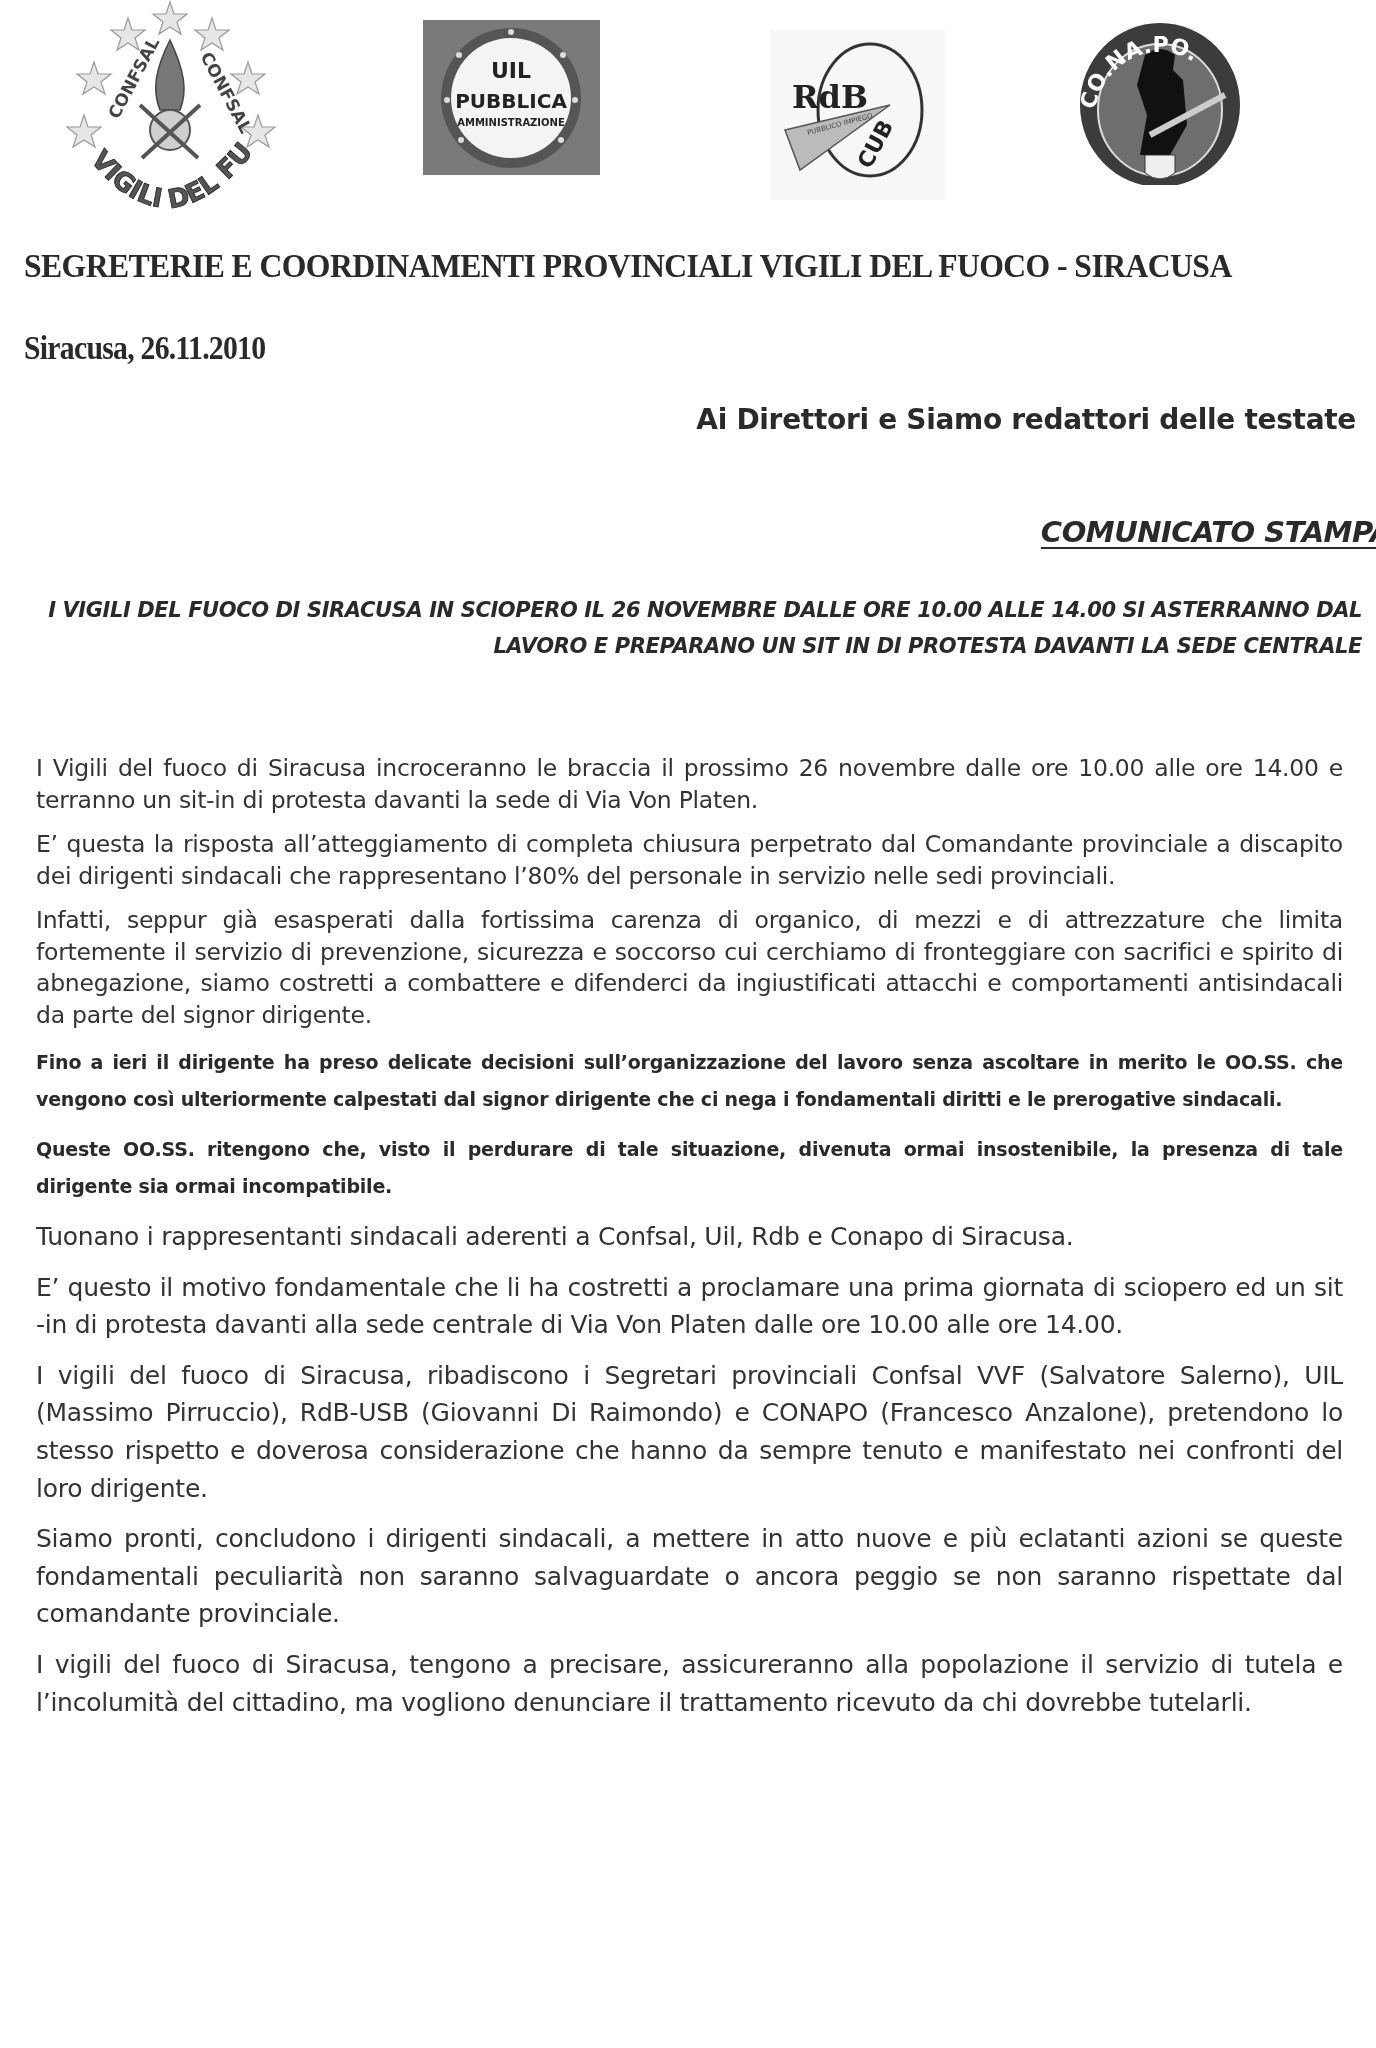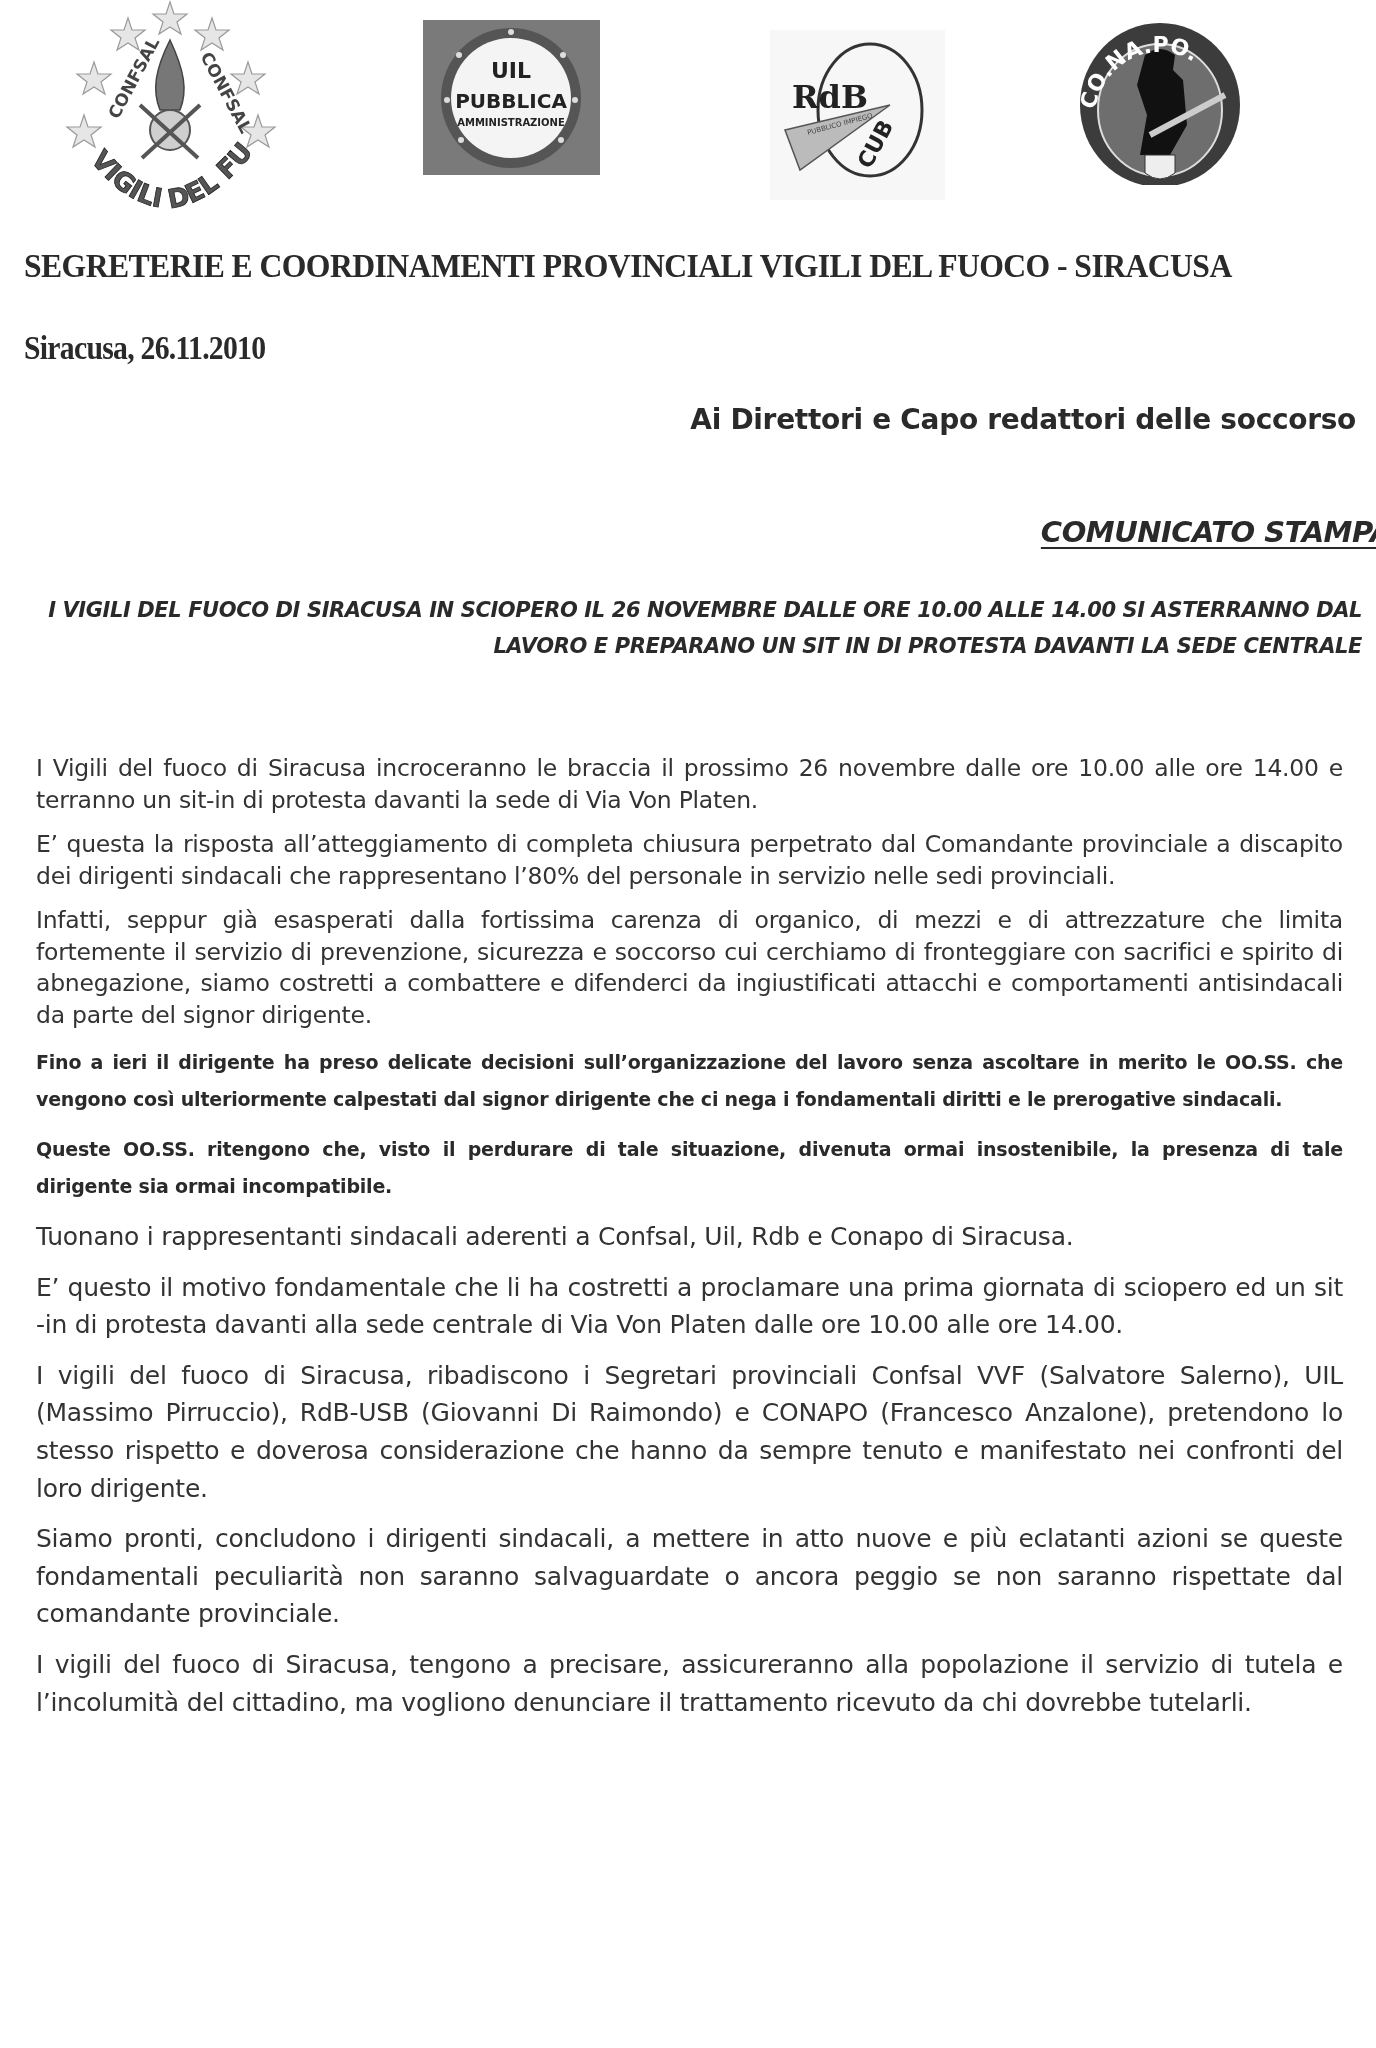--- a/index.html
+++ b/index.html
@@ -121,7 +121,7 @@
 <div class="org-heading">SEGRETERIE E COORDINAMENTI PROVINCIALI VIGILI DEL FUOCO - SIRACUSA</div>
 <div class="date-line">Siracusa, 26.11.2010</div>
 <div class="recipients">
-  <div>Ai Direttori e Capo redattori delle soccorso</div>
+  <div>Ai Direttori e Siamo redattori delle testate</div>
 </div>
 
 <div class="title">

